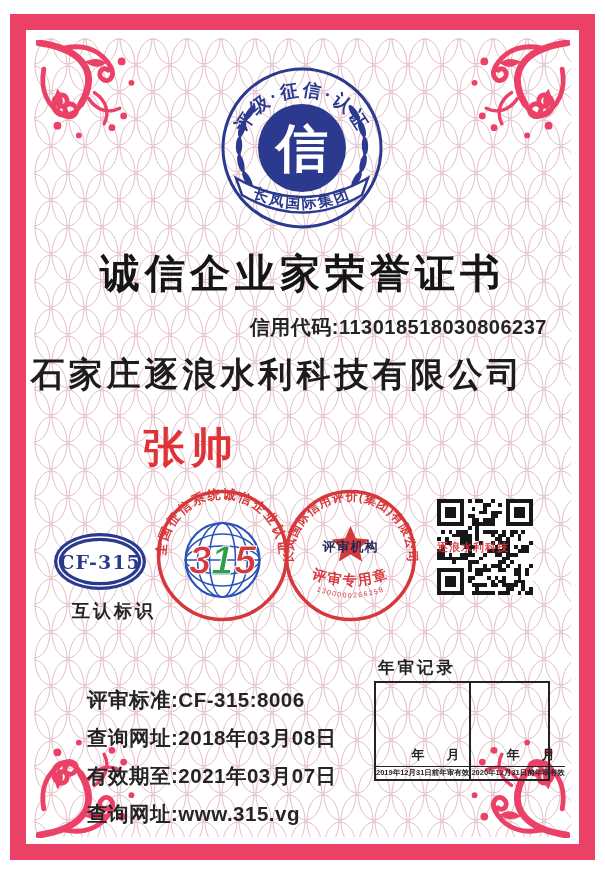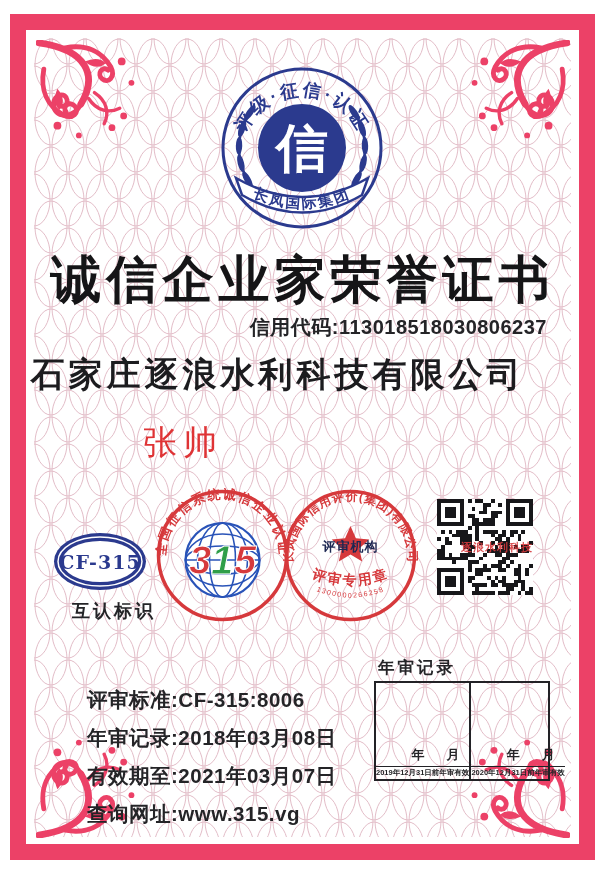--- a/index.html
+++ b/index.html
@@ -19,7 +19,7 @@
   .fl-br{left:458px;top:726px;transform:scale(-1,-1);}
   .emblem{position:absolute;left:216px;top:60px;width:172px;height:178px;}
   .title{position:absolute;left:0;top:246px;width:605px;text-align:center;
-         font-size:51px;font-weight:900;letter-spacing:5px;color:#151517;}
+         font-size:40px;font-weight:900;letter-spacing:5px;color:#151517;}
   .credit{position:absolute;right:58px;top:314px;font-size:20px;font-weight:bold;
           color:#242427;letter-spacing:.5px;text-align:center;}
   .company{position:absolute;left:0;top:352px;width:555px;text-align:center;

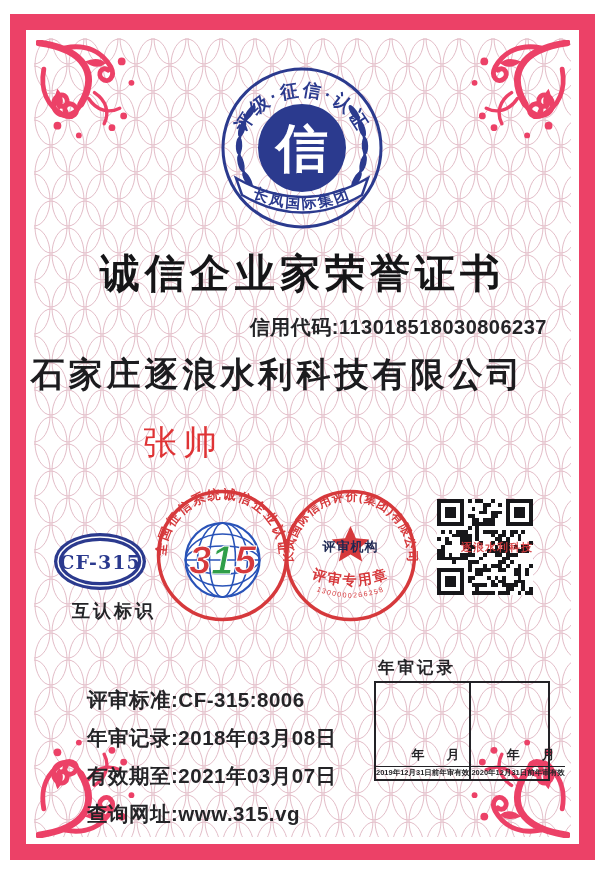--- a/index.html
+++ b/index.html
@@ -24,7 +24,7 @@
           color:#242427;letter-spacing:.5px;text-align:center;}
   .company{position:absolute;left:0;top:352px;width:555px;text-align:center;
            font-size:34px;font-weight:900;letter-spacing:4px;color:#1c1c1f;}
-  .person{position:absolute;left:143px;top:420px;font-size:34px;font-weight:400;
+  .person{position:absolute;left:143px;top:420px;font-size:42px;font-weight:700;
           letter-spacing:6px;color:var(--text_red);}
   .honor{position:absolute;left:311px;top:419px;font-size:36px;font-weight:900;
          letter-spacing:7px;color:var(--text_red);}

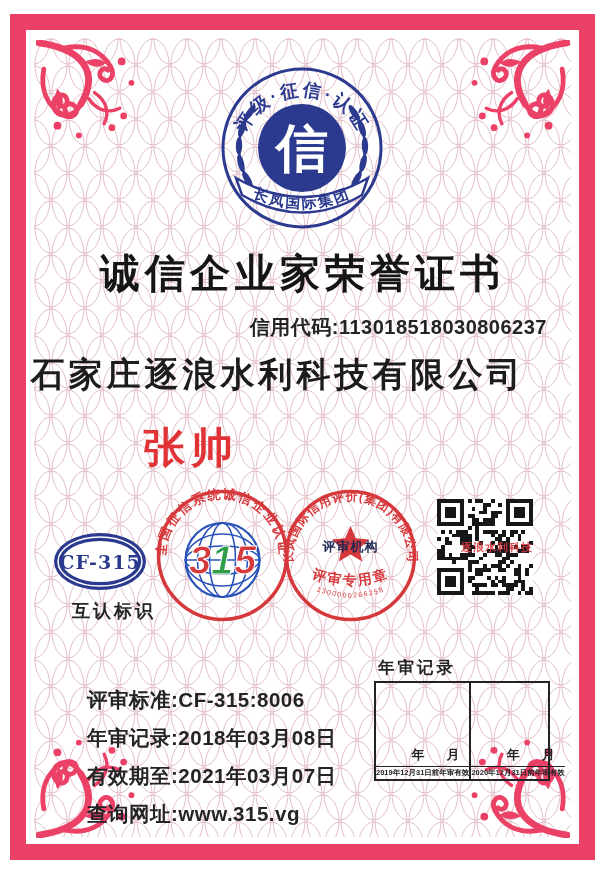--- a/index.html
+++ b/index.html
@@ -35,7 +35,7 @@
   .sealeval{position:absolute;left:283px;top:488px;width:135px;height:135px;}
   .qr-wrap{position:absolute;left:437px;top:499px;width:96px;height:96px;}
   .qr-wrap svg{display:block;width:96px;height:96px;}
-  .qr-overlay{position:absolute;left:0;top:41px;width:96px;text-align:right;
+  .qr-overlay{position:absolute;left:0;top:41px;width:96px;text-align:left;
               font-size:11px;font-weight:bold;color:rgba(214,57,60,.9);letter-spacing:1px;}
   .qr-cap{position:absolute;left:433px;top:609px;font-size:14.5px;font-weight:bold;
           letter-spacing:1px;color:#242427;}

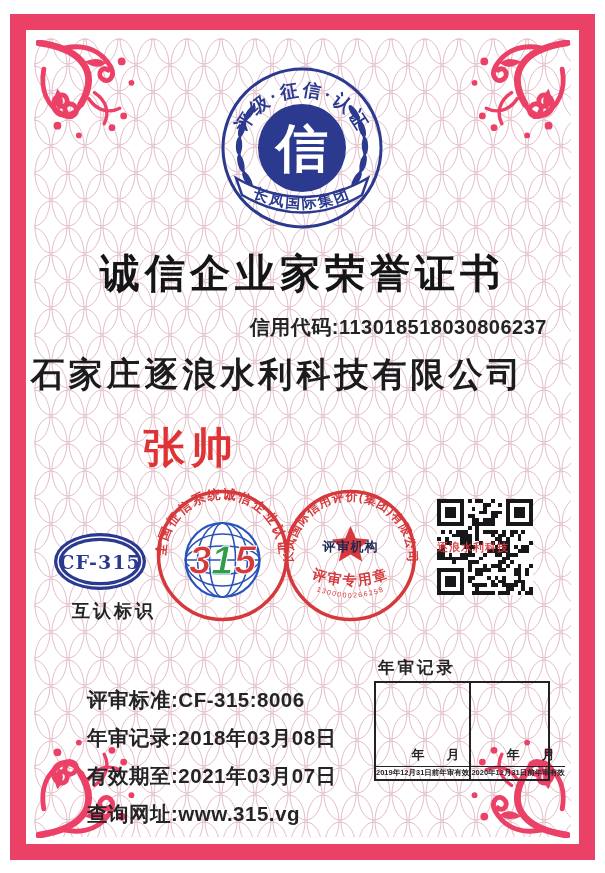--- a/index.html
+++ b/index.html
@@ -421,7 +421,7 @@
 
   <div class="details">
     <div>评审标准:CF-315:8006</div>
-    <div>年审记录:2018年03月08日</div>
+    <div>查询网址:2018年03月08日</div>
     <div>有效期至:2021年03月07日</div>
     <div>查询网址:www.315.vg</div>
   </div>

